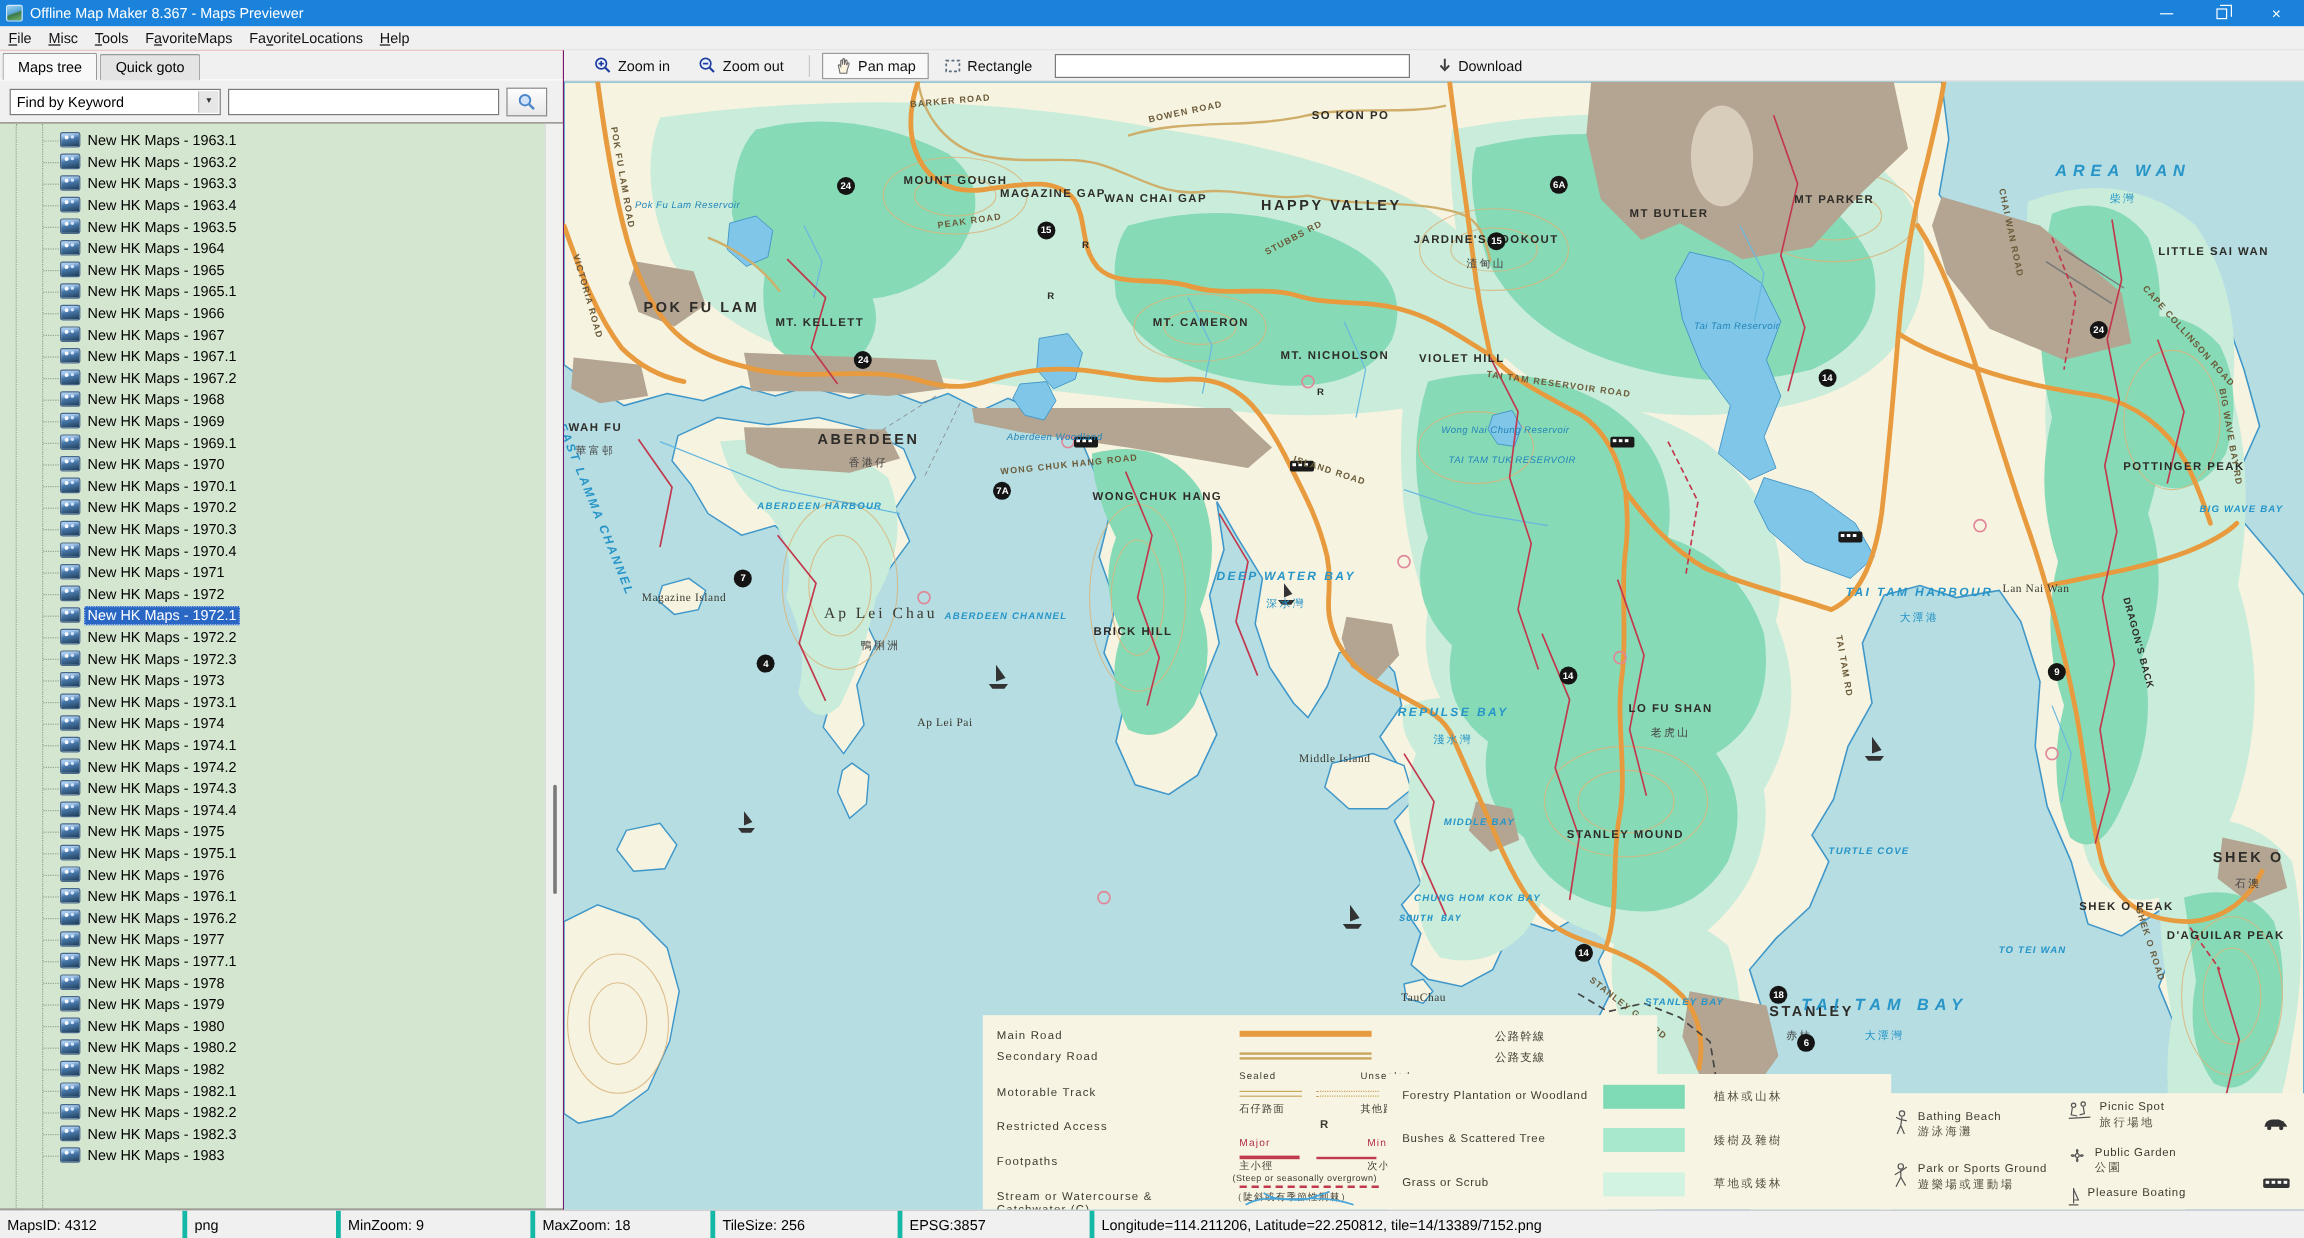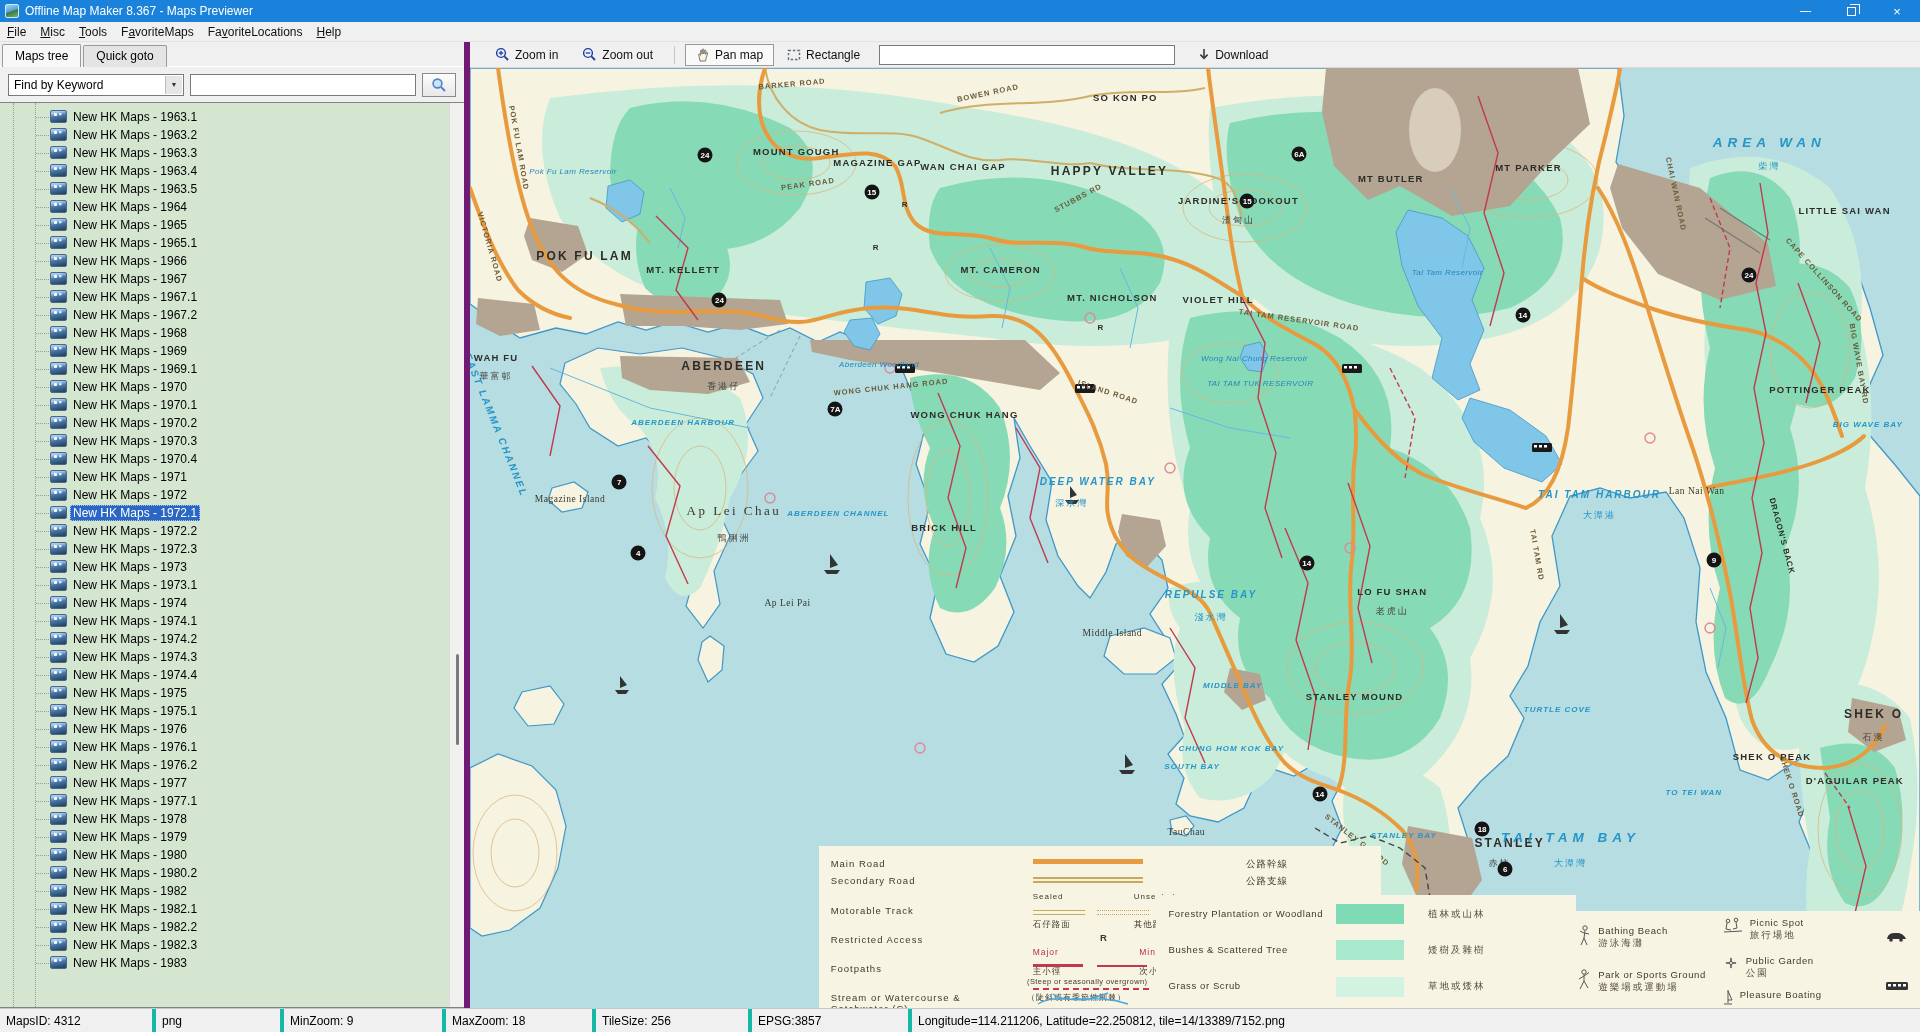--- a/index.html
+++ b/index.html
@@ -18,7 +18,7 @@
   .menu-item { padding:2px 7px; cursor:default; }
   
   .main { display:flex; height:966px; }
-  .leftcol { width:470px; display:flex; flex-direction:column; background:#ef4444; border-right:6px solid #701a75; }
+  .leftcol { width:470px; display:flex; flex-direction:column; background:#ef4444; border-right:1px solid #701a75; }
   .tabstrip { height:24px; display:flex; align-items:flex-end; padding-left:2px; background:#f0f0f0; font-size:12px; }
   .tab { padding:3px 12px 4px; border:1px solid #9a9a9a; border-bottom:none; background:#e4e4e4; margin-right:2px; border-radius:2px 2px 0 0; position:relative; top:1px; }
   .tab.active { background:#f8f8f8; font-weight:normal; z-index:2; padding-top:4px; }

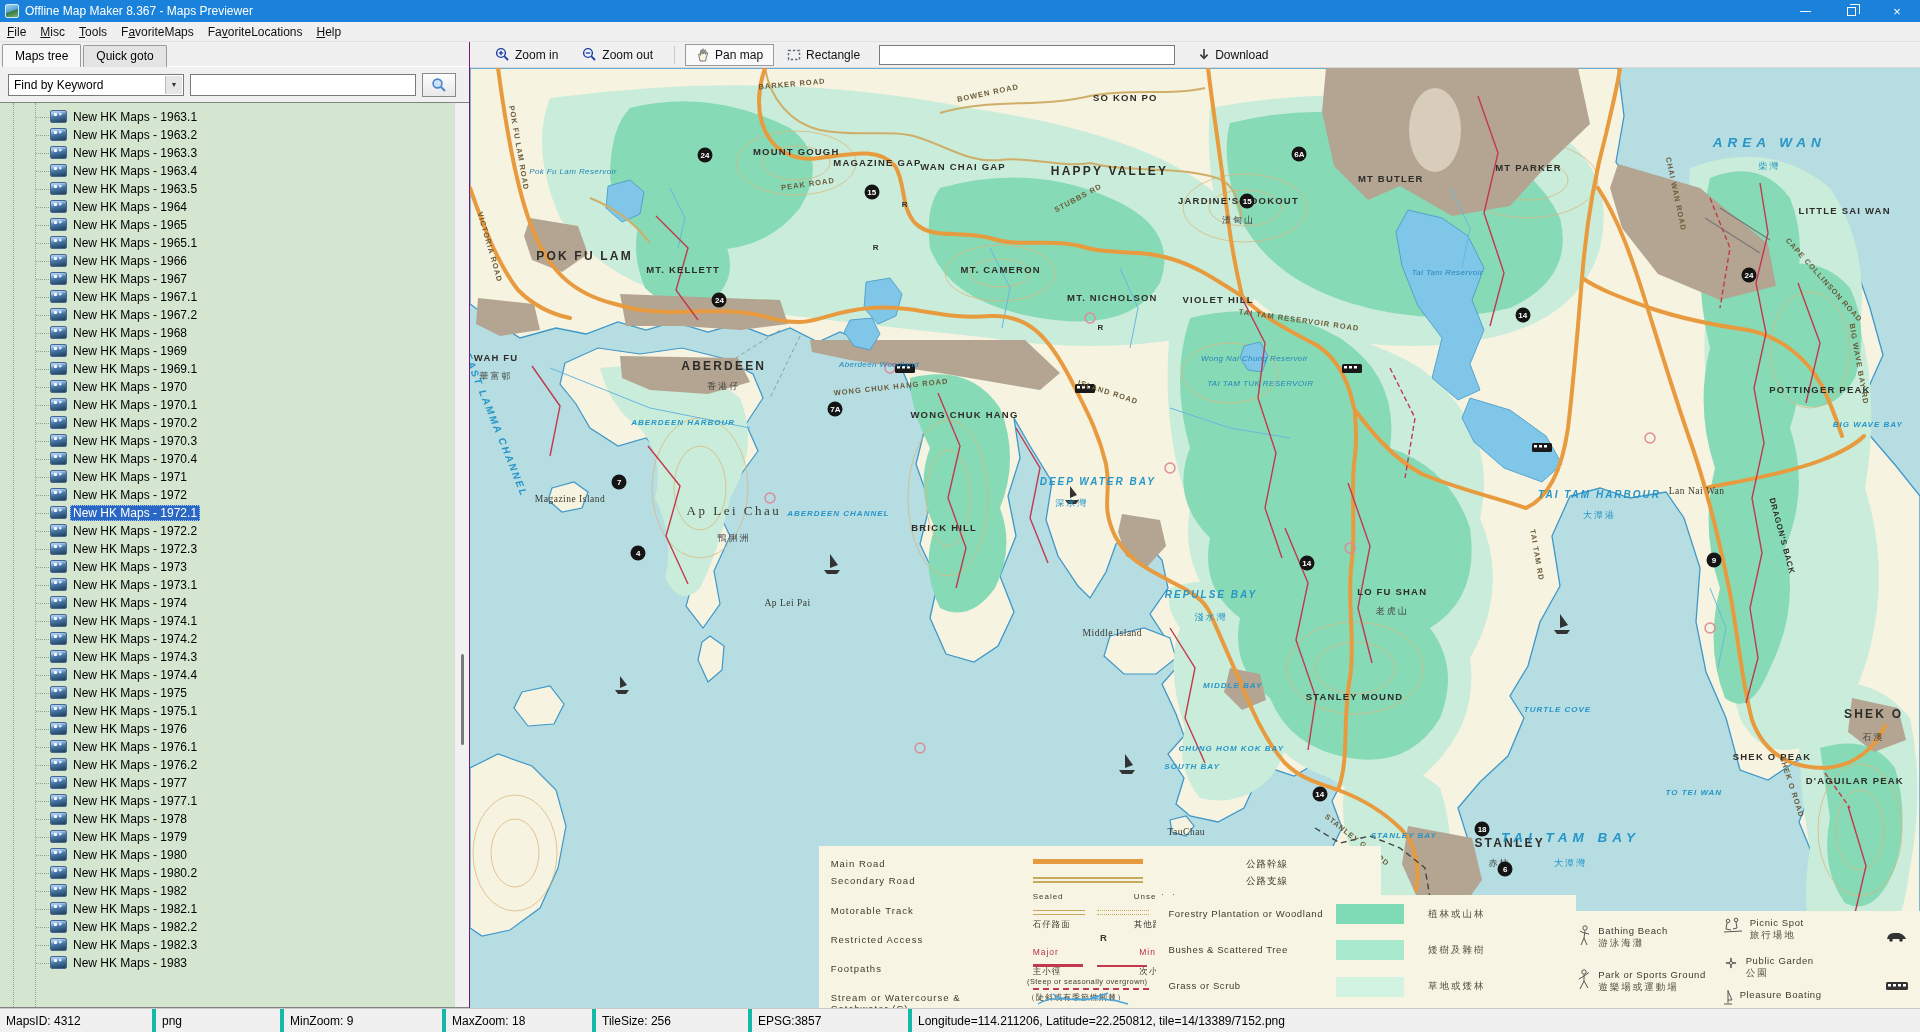--- a/index.html
+++ b/index.html
@@ -615,7 +615,7 @@
           <span class="mlabel sea sm" style="left: 14.7%; top: 37.7%;">ABERDEEN HARBOUR</span>
           <span class="mlabel sea sm" style="left: 25.4%; top: 47.3%;">ABERDEEN CHANNEL</span>
           <span class="mlabel sea" style="left: 1.8%; top: 38%; transform: translate(-50%, -50%) rotate(68deg);">EAST LAMMA CHANNEL</span>
-          <span class="mlabel sea" style="left: 41.5%; top: 43.9%; margin-left: 26px;">DEEP WATER BAY</span>
+          <span class="mlabel sea" style="left: 41.5%; top: 43.9%;">DEEP WATER BAY</span>
           <span class="mlabel sea" style="left: 51.1%; top: 56%;">REPULSE BAY</span>
           <span class="mlabel sea sm" style="left: 52.6%; top: 65.6%;">MIDDLE BAY</span>
           <span class="mlabel sea sm" style="left: 49.8%; top: 74.3%;">SOUTH BAY</span>

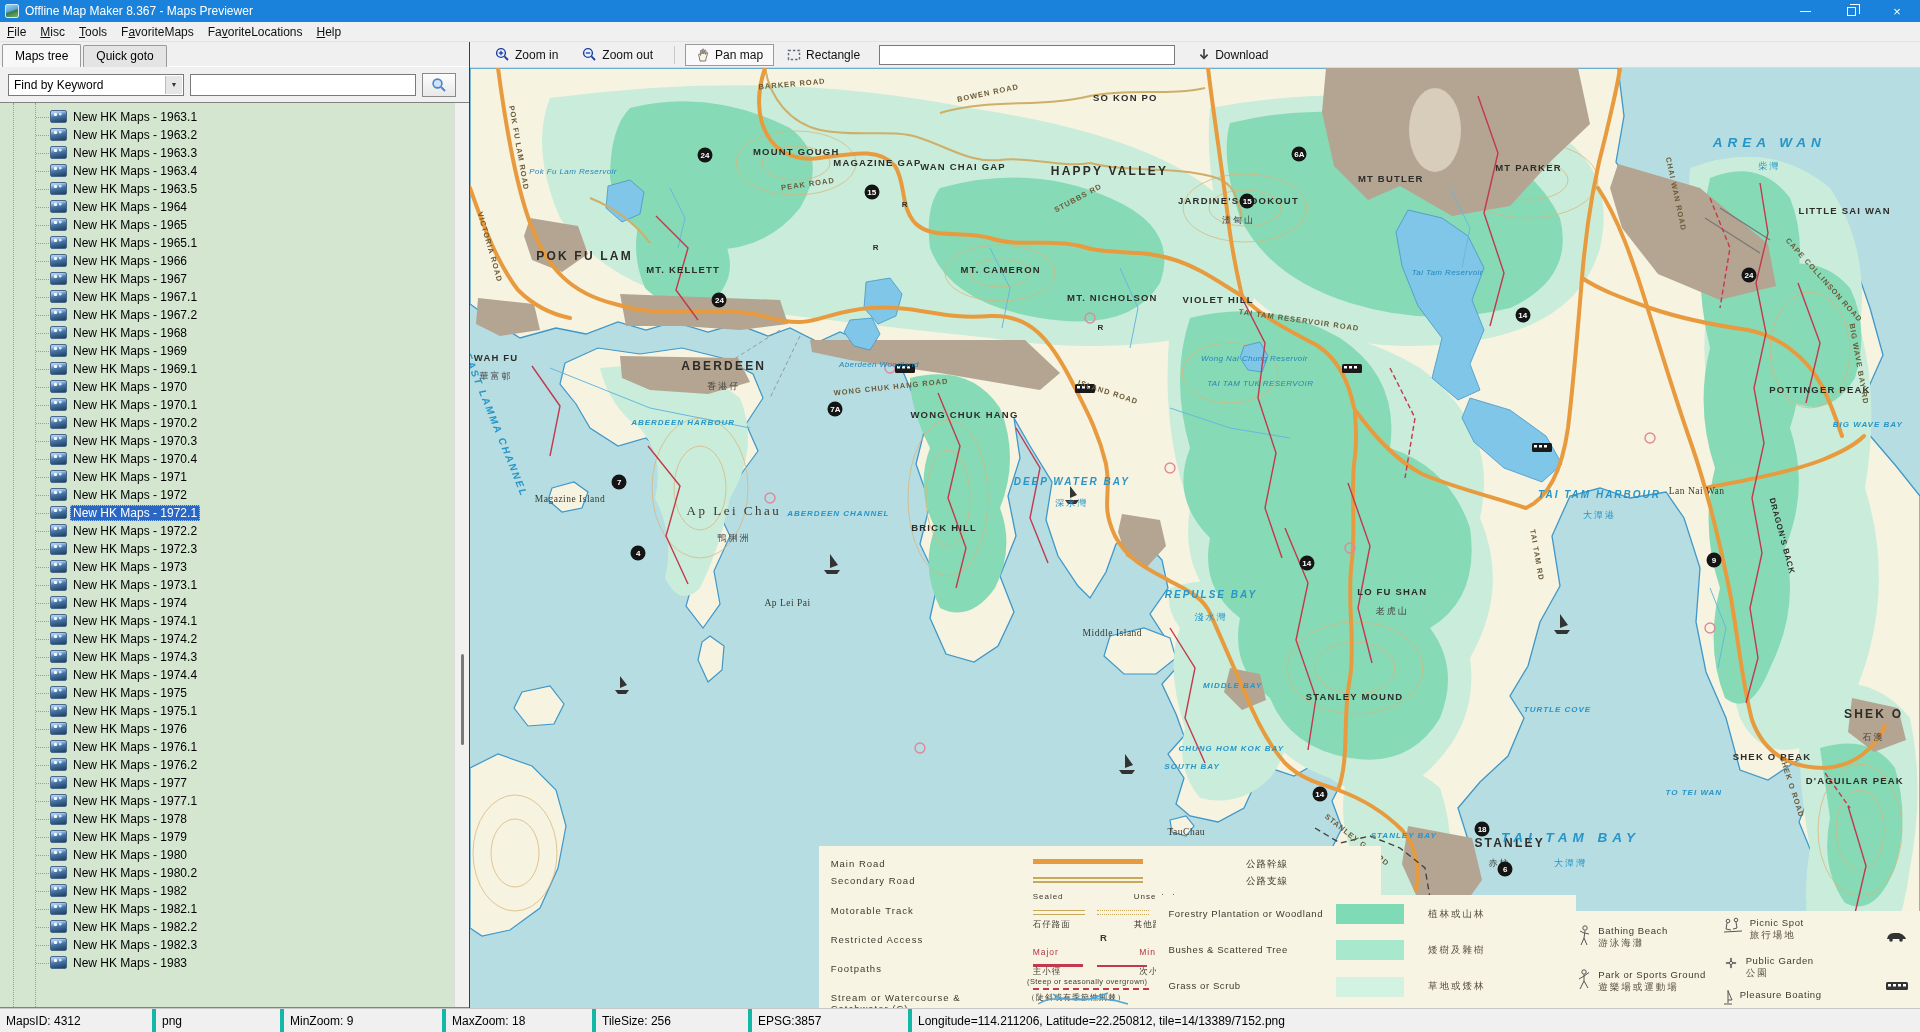--- a/index.html
+++ b/index.html
@@ -618,7 +618,7 @@
           <span class="mlabel sea" style="left: 41.5%; top: 43.9%;">DEEP WATER BAY</span>
           <span class="mlabel sea" style="left: 51.1%; top: 56%;">REPULSE BAY</span>
           <span class="mlabel sea sm" style="left: 52.6%; top: 65.6%;">MIDDLE BAY</span>
-          <span class="mlabel sea sm" style="left: 49.8%; top: 74.3%;">SOUTH BAY</span>
+          <span class="mlabel sea sm" style="left: 49.8%; top: 74.3%; font-family: Liberation Mono, monospace;">SOUTH BAY</span>
           <span class="mlabel sea sm" style="left: 52.5%; top: 72.3%;">CHUNG HOM KOK BAY</span>
           <span class="mlabel sea sm" style="left: 64.4%; top: 81.6%;">STANLEY BAY</span>
           <span class="mlabel sea" style="left: 77.9%; top: 45.3%;">TAI TAM HARBOUR</span>

